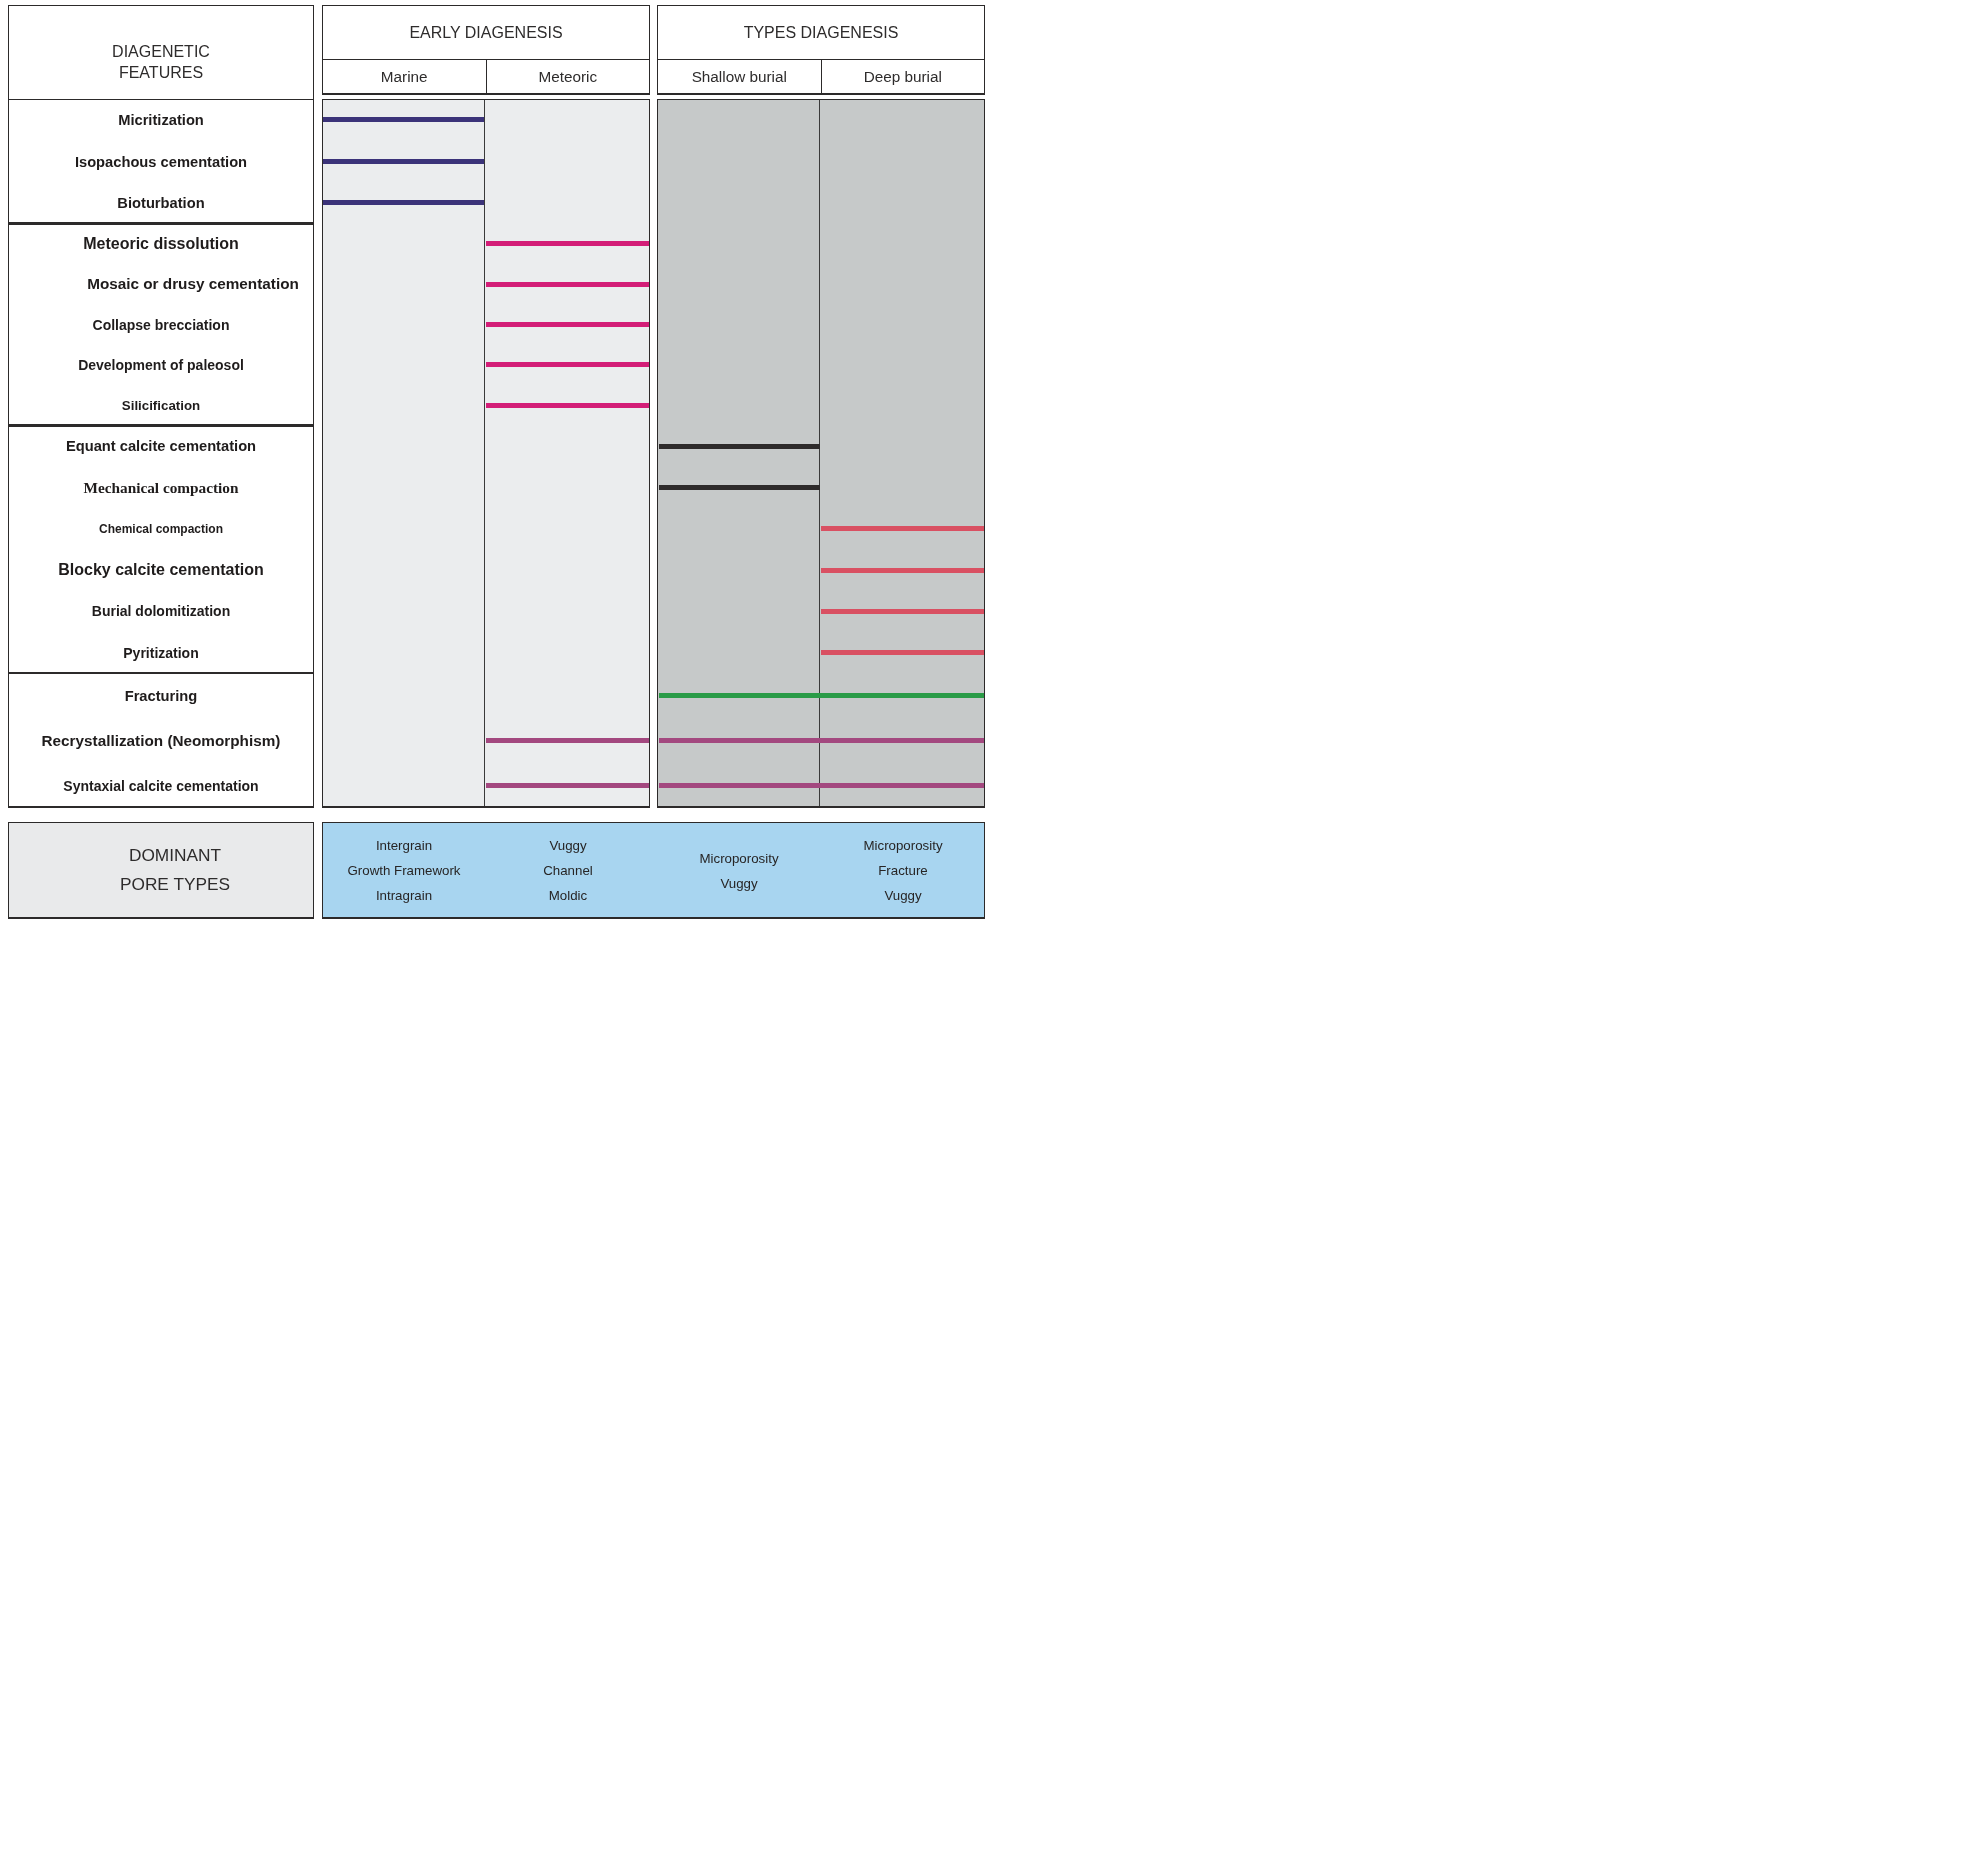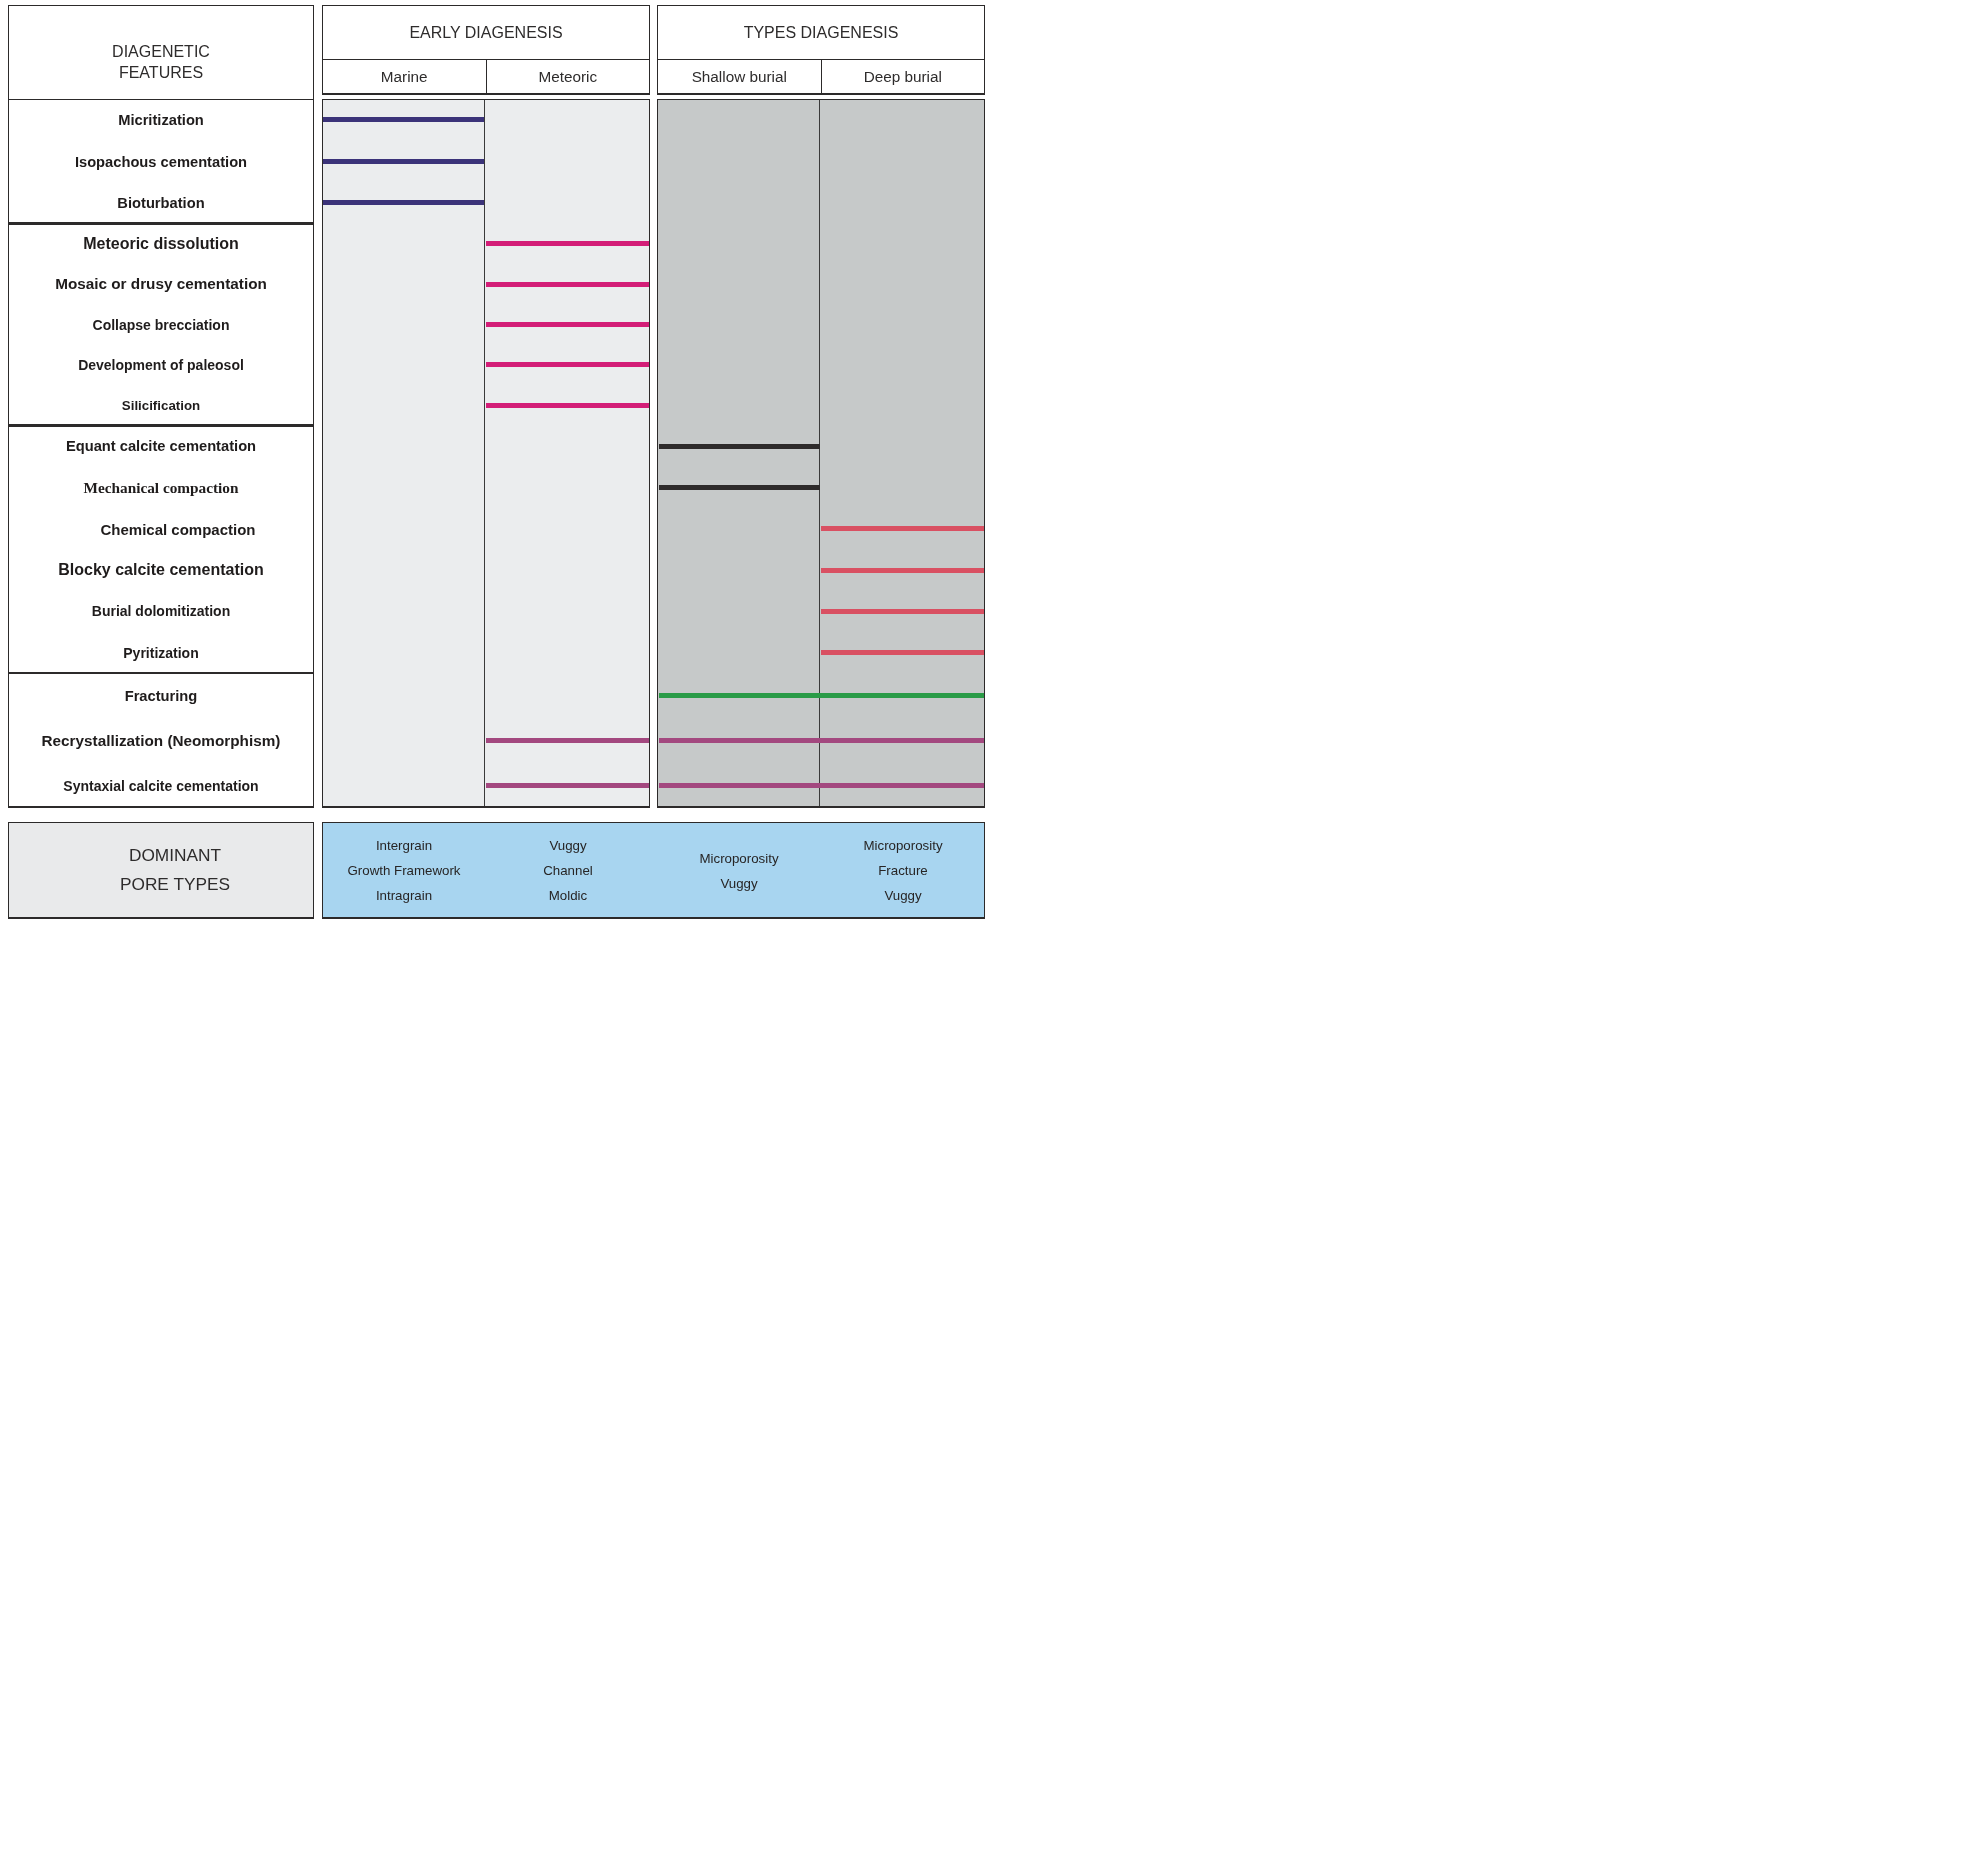--- a/index.html
+++ b/index.html
@@ -74,7 +74,7 @@
     <div class="box" style="left: 8px; top: 224px; width: 306px; height: 202px;"></div>
     <div class="feature-label" style="top: 244px; font-size: 16px;">Meteoric dissolution</div>
     <div class="timing-bar" title="Meteoric dissolution" style="left: 486px; width: 163px; top: 241px; background: rgb(211, 30, 119);"></div>
-    <div class="feature-label" style="top: 284px; font-size: 15.3px;">Mosaic or drusy cementation</div>
+    <div class="feature-label" style="top: 284px; font-size: 15.3px; padding-left: 32px;">Mosaic or drusy cementation</div>
     <div class="timing-bar" title="Mosaic or drusy cementation" style="left: 486px; width: 163px; top: 282px; background: rgb(211, 30, 119);"></div>
     <div class="feature-label" style="top: 325px; font-size: 14px;">Collapse brecciation</div>
     <div class="timing-bar" title="Collapse brecciation" style="left: 486px; width: 163px; top: 322px; background: rgb(211, 30, 119);"></div>

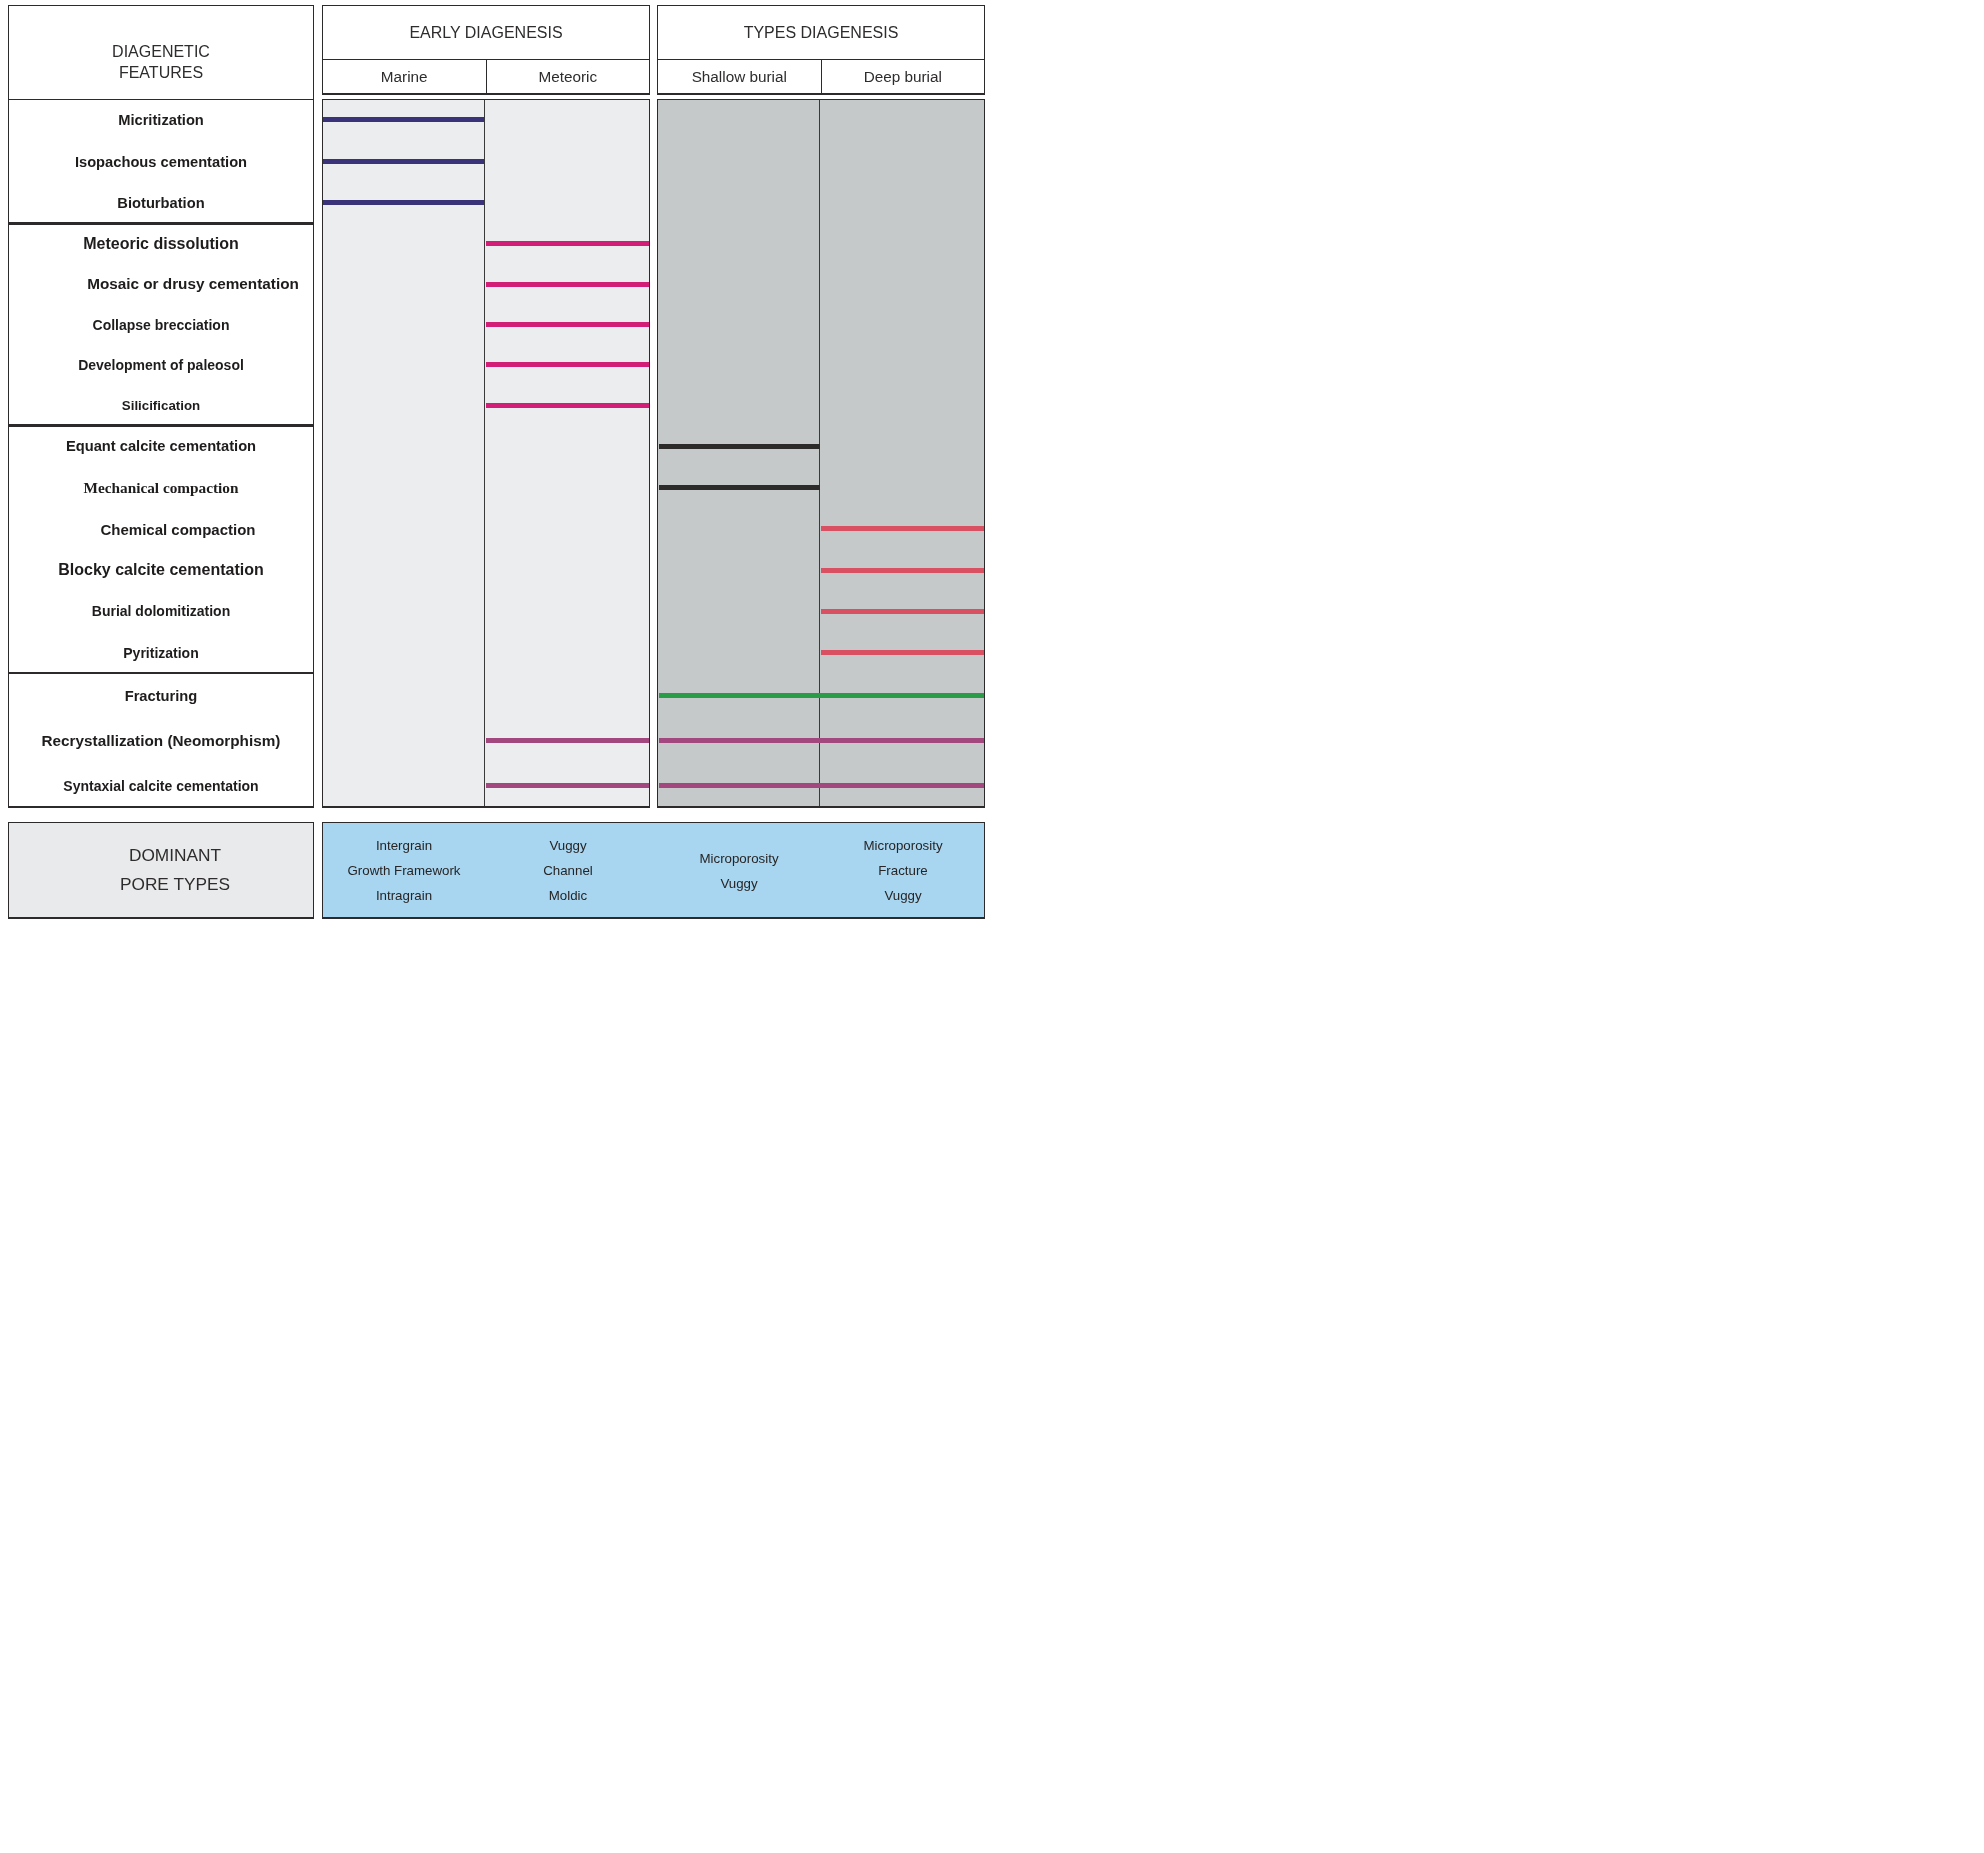--- a/index.html
+++ b/index.html
@@ -87,7 +87,7 @@
     <div class="timing-bar" title="Equant calcite cementation" style="left: 659px; width: 161px; top: 444px; background: rgb(45, 42, 42);"></div>
     <div class="feature-label" style="top: 488px; font-size: 15.3px; font-family: Liberation Serif, serif;">Mechanical compaction</div>
     <div class="timing-bar" title="Mechanical compaction" style="left: 659px; width: 161px; top: 485px; background: rgb(45, 42, 42);"></div>
-    <div class="feature-label" style="top: 529px; font-size: 15px; padding-left: 17px;">Chemical compaction</div>
+    <div class="feature-label" style="top: 529px; font-size: 12px;">Chemical compaction</div>
     <div class="timing-bar" title="Chemical compaction" style="left: 821px; width: 163px; top: 526px; background: rgb(217, 80, 98);"></div>
     <div class="feature-label" style="top: 570px; font-size: 16px;">Blocky calcite cementation</div>
     <div class="timing-bar" title="Blocky calcite cementation" style="left: 821px; width: 163px; top: 568px; background: rgb(217, 80, 98);"></div>

